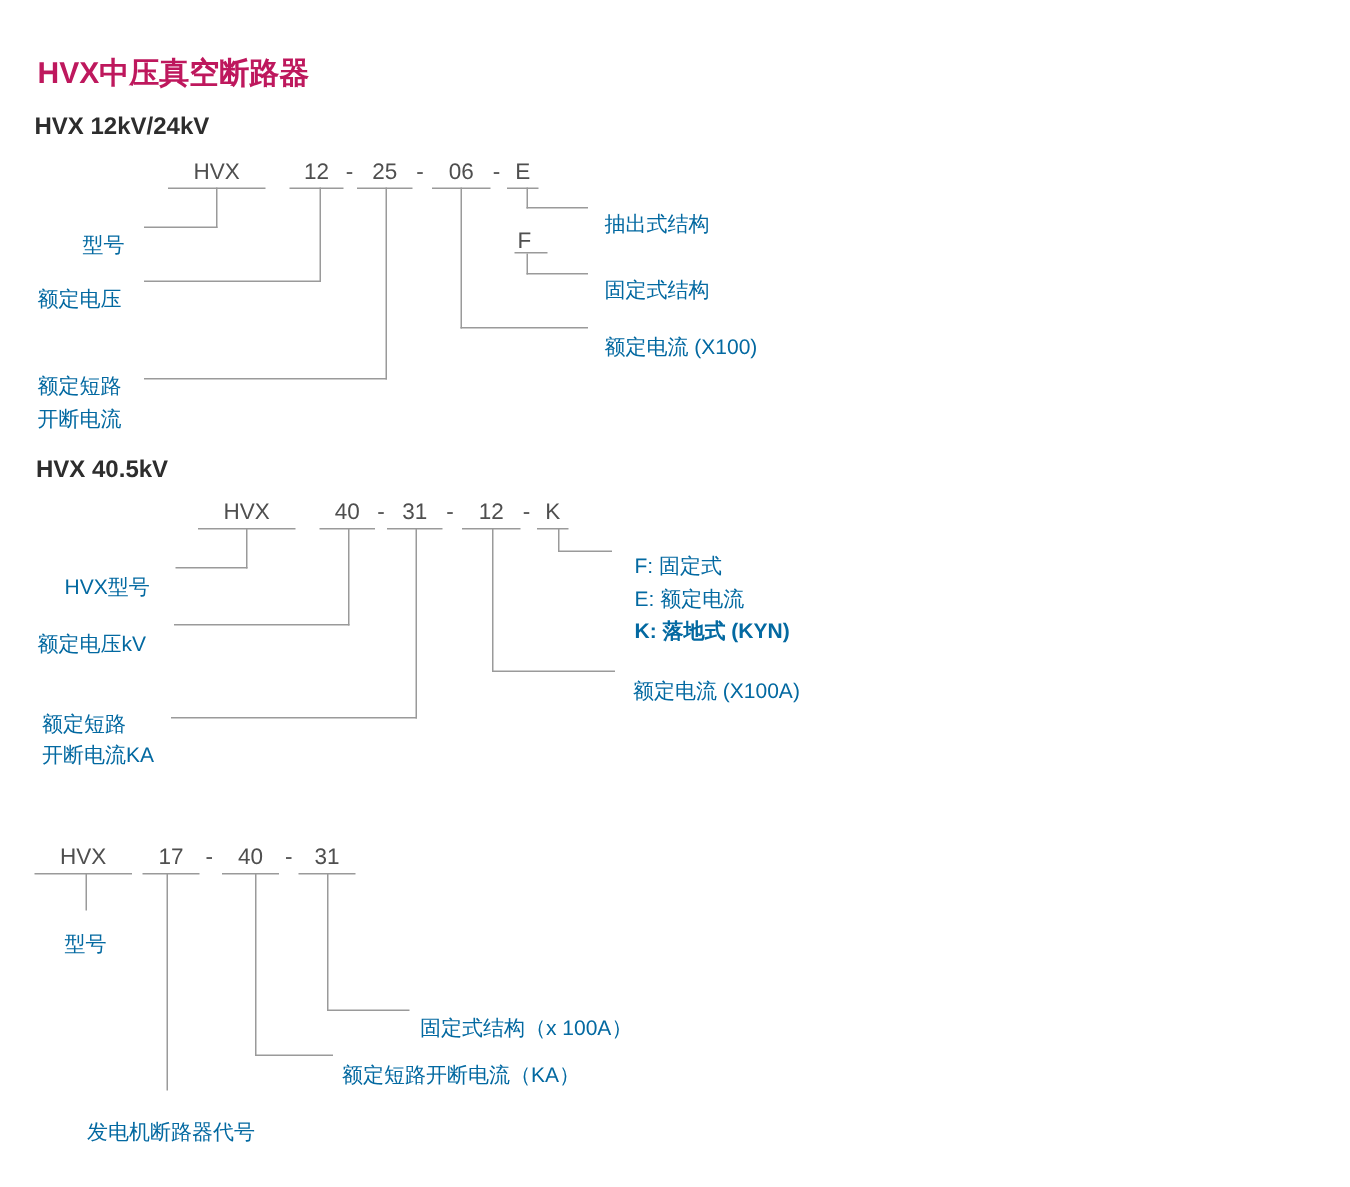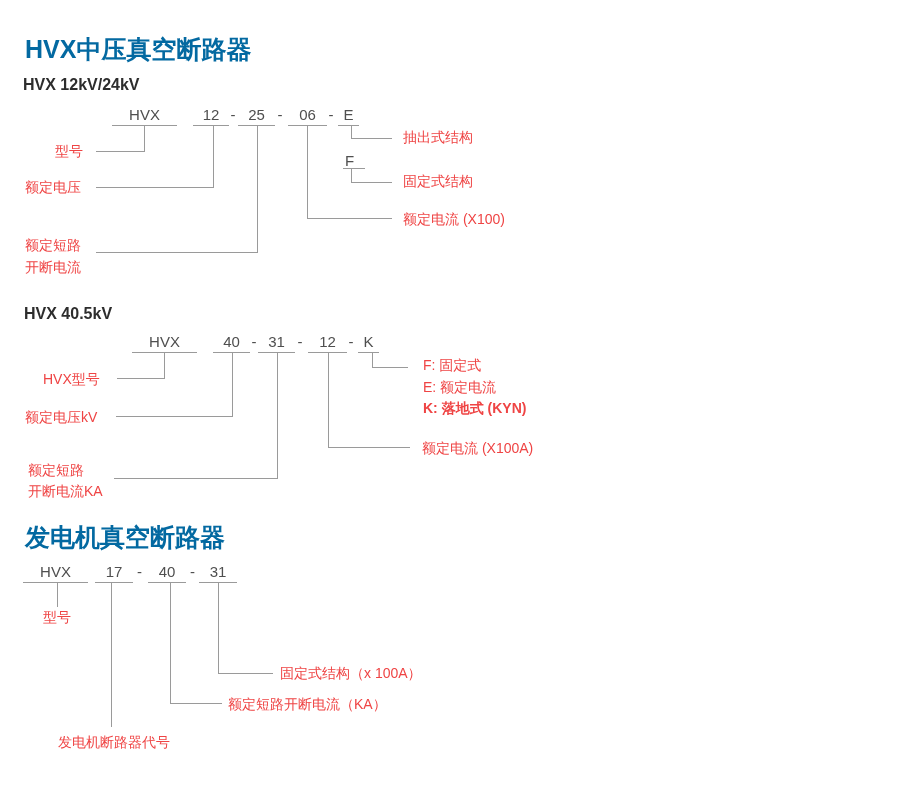--- a/index.html
+++ b/index.html
@@ -7,7 +7,7 @@
     position:relative; width:900px; height:791px; background:#ffffff;
     font-family:"Liberation Sans","DejaVu Sans",sans-serif; overflow:hidden;
   }
-  .h-main { position:absolute; font-size:25px; font-weight:bold; color:#0369a1; line-height:22px; white-space:nowrap; }
+  .h-main { position:absolute; font-size:20px; font-weight:bold; color:#be185d; line-height:22px; white-space:nowrap; }
   .h-sub  { position:absolute; font-size:16px; font-weight:bold; color:#2d2d2d; line-height:20px; white-space:nowrap; }
   .seg {
     position:absolute; height:21px; line-height:21px; text-align:center;

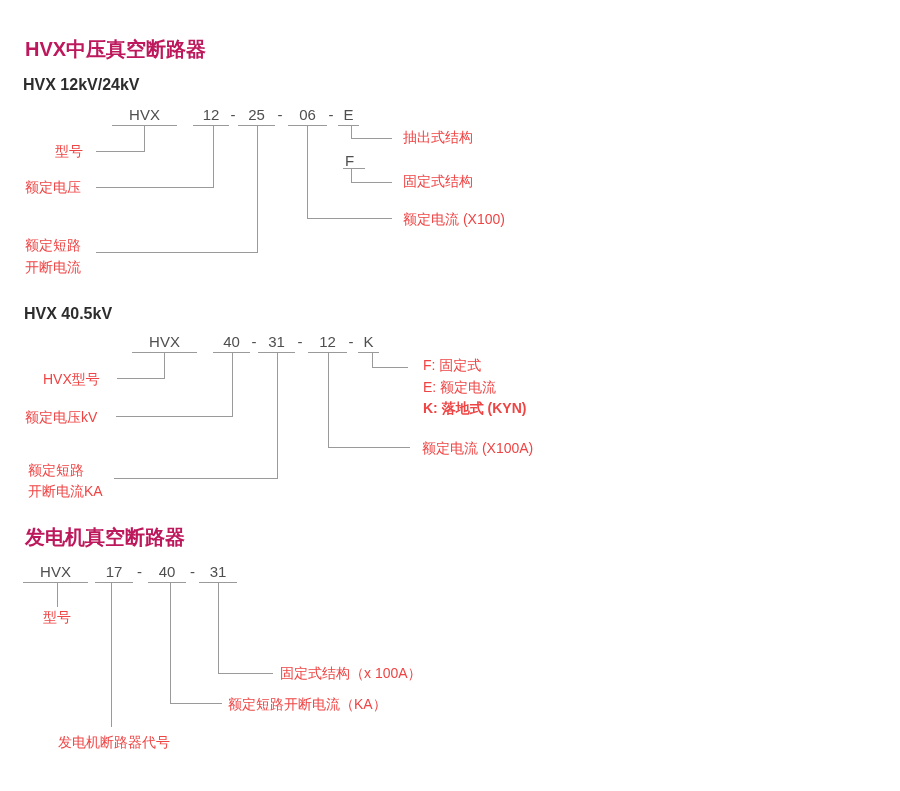--- a/index.html
+++ b/index.html
@@ -14,7 +14,7 @@
     font-size:15px; color:#4f4f4f; border-bottom:1px solid #9a9a9a; white-space:nowrap;
   }
   .dash { position:absolute; height:21px; line-height:21px; text-align:center; font-size:15px; color:#4f4f4f; }
-  .lbl  { position:absolute; height:15px; line-height:15px; font-size:14px; color:#ef4444; white-space:nowrap; }
+  .lbl  { position:absolute; height:15px; line-height:15px; font-size:14px; color:#0369a1; white-space:nowrap;margin-top:12px; }
   .vl   { position:absolute; width:1px; background:#9a9a9a; }
   .hl   { position:absolute; height:1px; background:#9a9a9a; }
   .altchar { position:absolute; height:15px; line-height:15px; font-size:15px; color:#4f4f4f; }

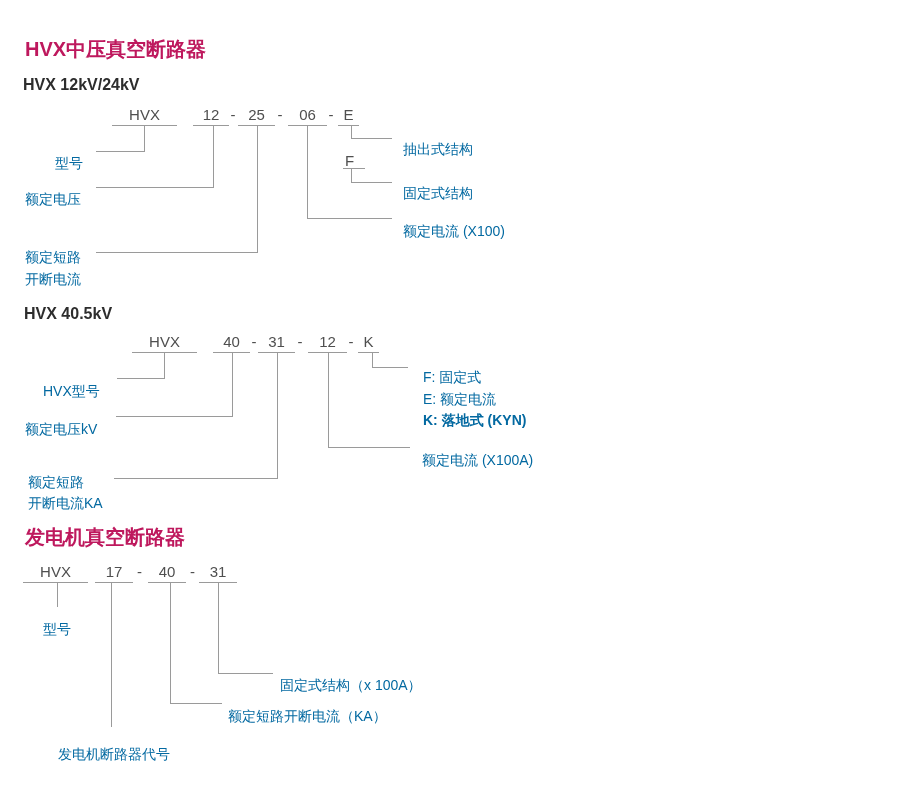--- a/index.html
+++ b/index.html
@@ -98,7 +98,6 @@
   <div class="lbl" style="left:423px; top:380px;">E: 额定电流</div>
   <div class="lbl" style="left:423px; top:401px;font-weight:bold;">K: 落地式 (KYN)</div>
 
-  <div class="h-main" style="left:25px; top:526px;">发电机真空断路器</div>
 
   <div class="seg" style="left:23px;  top:561px; width:65px;">HVX</div>
   <div class="seg" style="left:95px;  top:561px; width:38px;">17</div>

